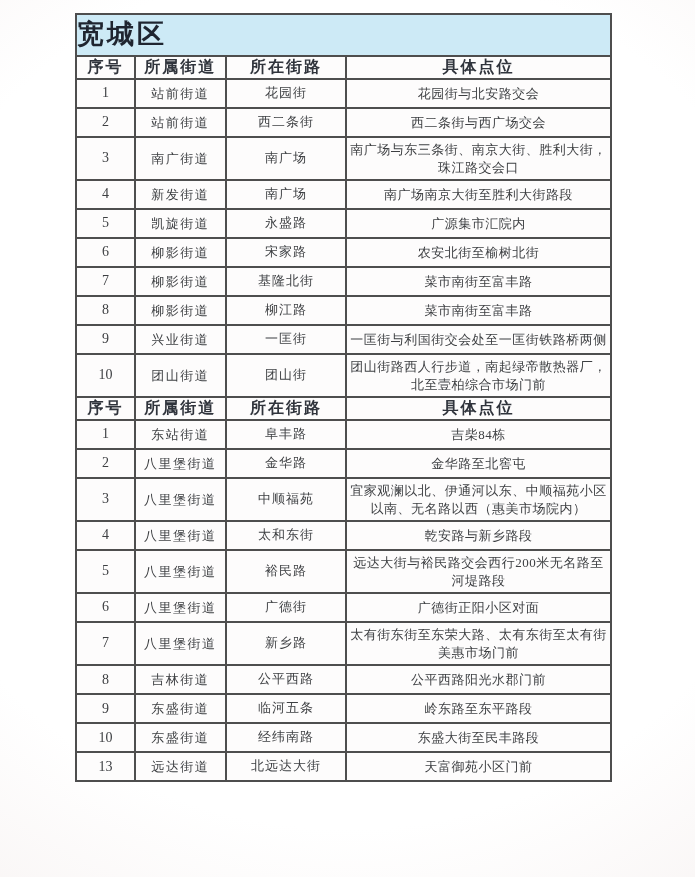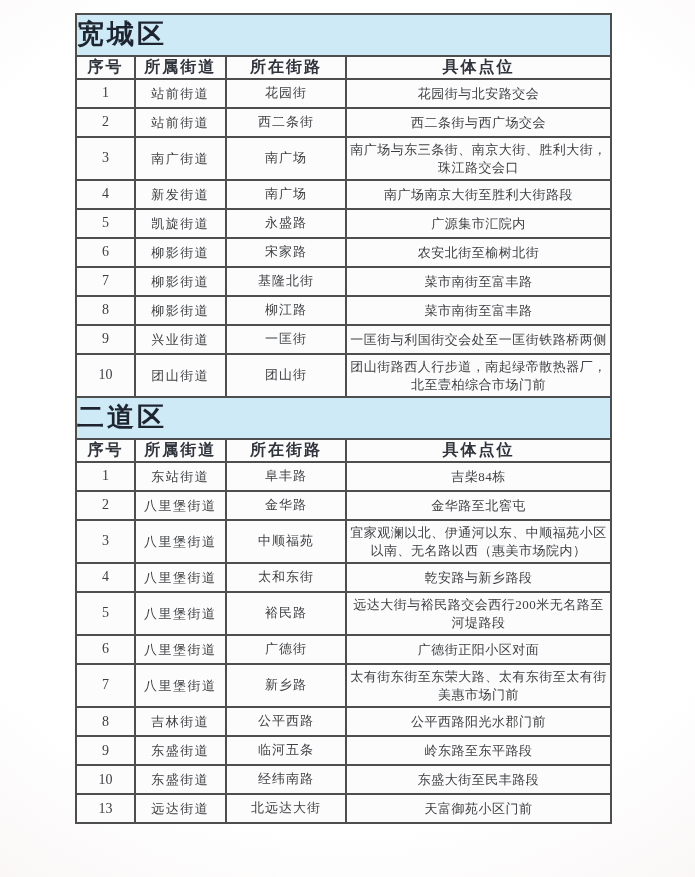--- a/index.html
+++ b/index.html
@@ -152,9 +152,6 @@
         </colgroup>
         <tbody>
           <tr>
-            <td colspan="4" class="district-title">二道区</td>
-          </tr>
-          <tr>
             <td class="header-cell">序号</td>
             <td class="header-cell">所属街道</td>
             <td class="header-cell">所在街路</td>

